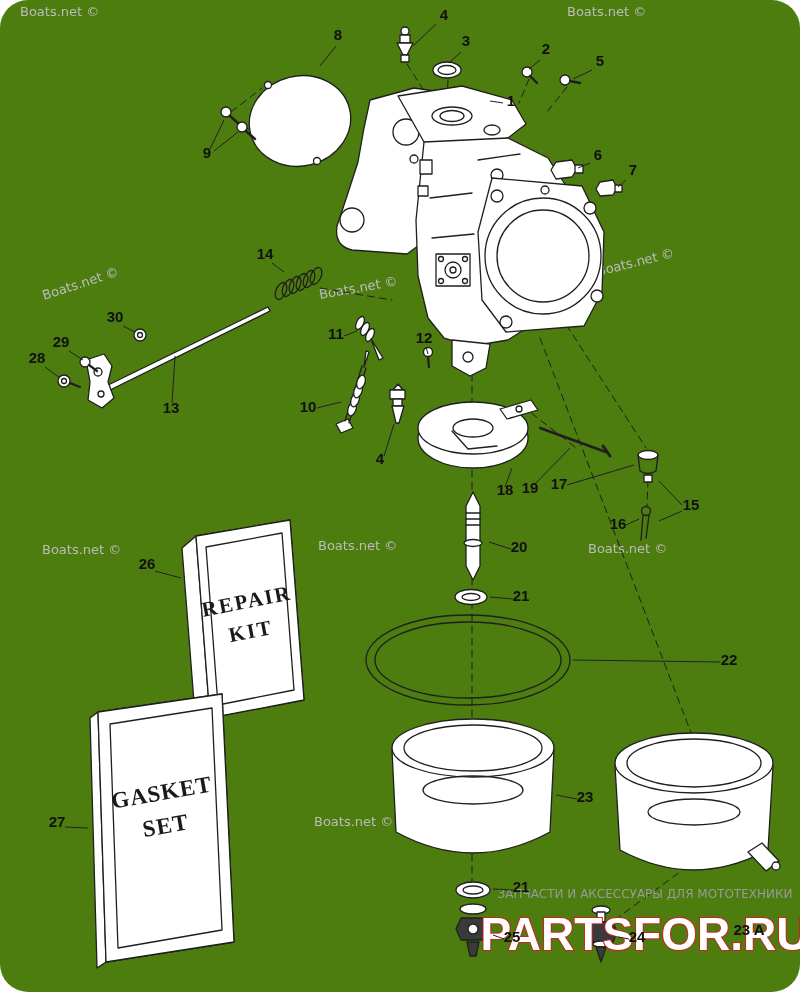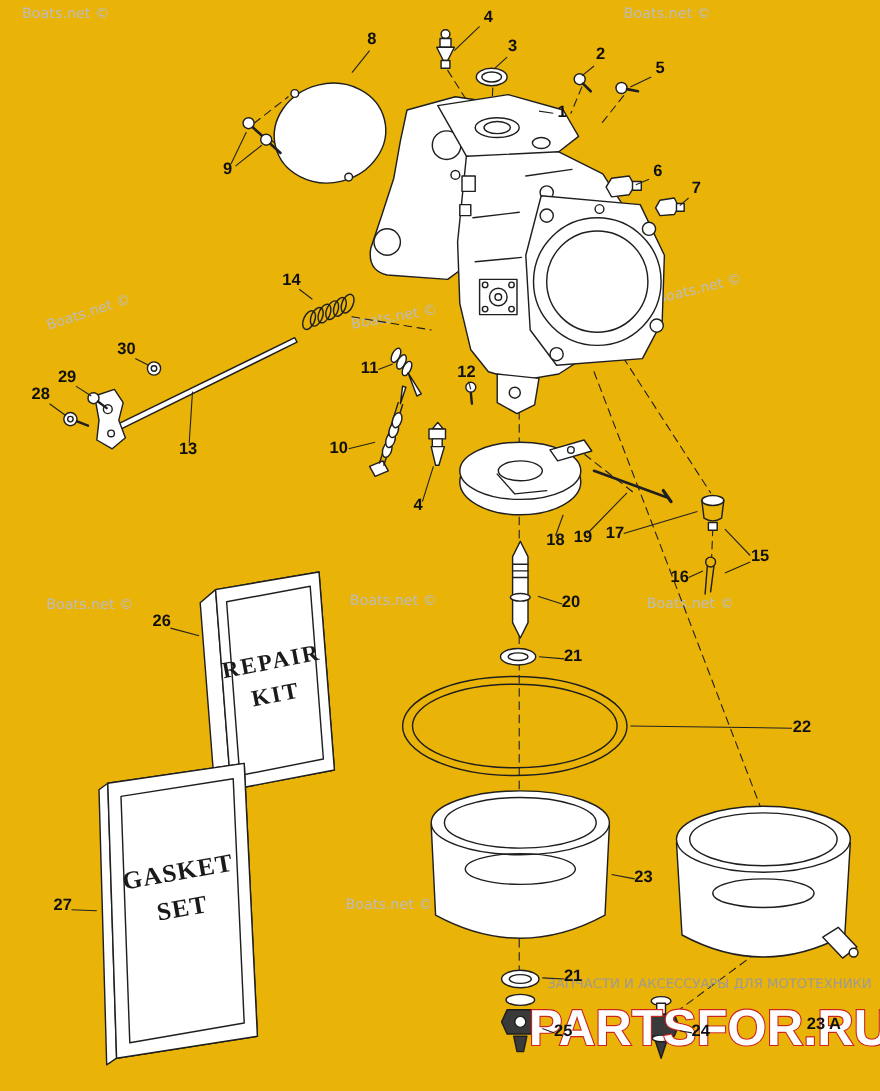--- a/index.html
+++ b/index.html
@@ -4,7 +4,7 @@
 <title>Diagram</title>
 <style>
   html,body{margin:0;padding:0;background:#ffffff;}
-  .page{position:relative;width:800px;height:992px;background:#eab308;overflow:hidden;}
+  .page{position:relative;width:800px;height:992px;background:#4d7c0f;overflow:hidden;border-radius:28px;}
   svg{display:block;}
   .watermark{font:13px "DejaVu Sans",sans-serif;fill:#bcbcbc;}
   .callout{font:600 15px "Liberation Sans","DejaVu Sans",sans-serif;fill:#101010;}

